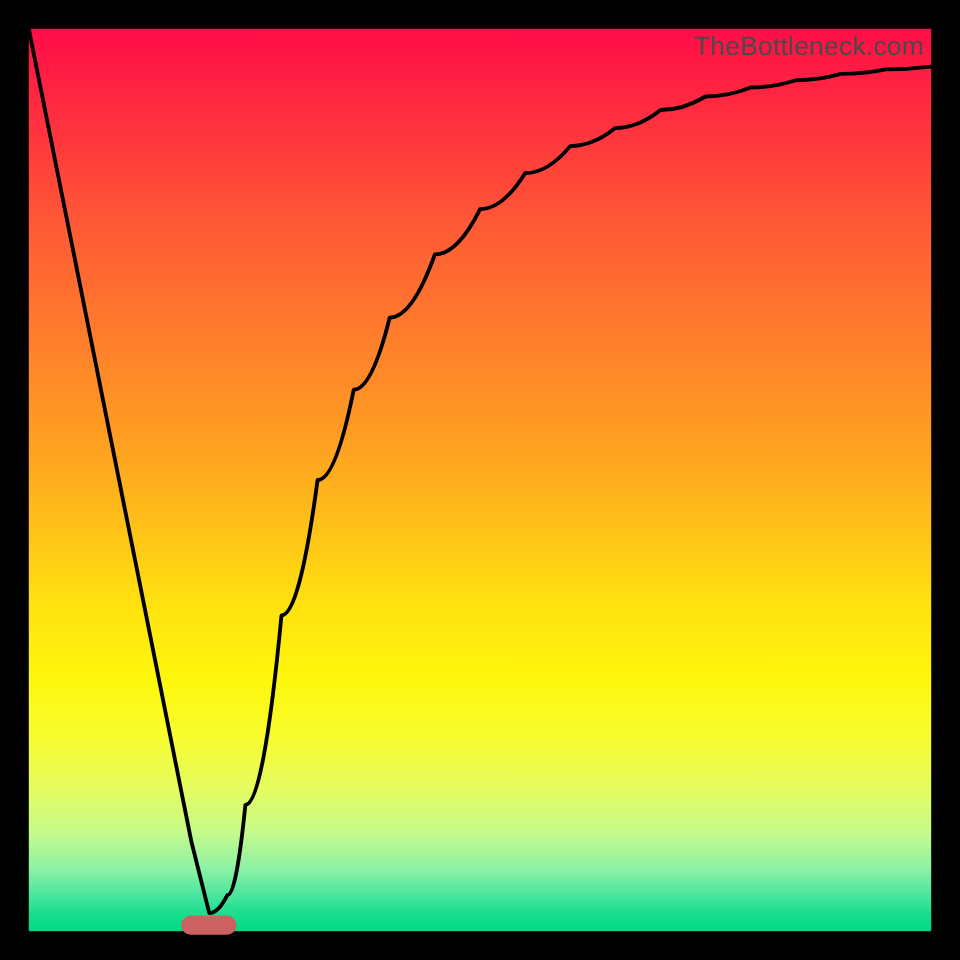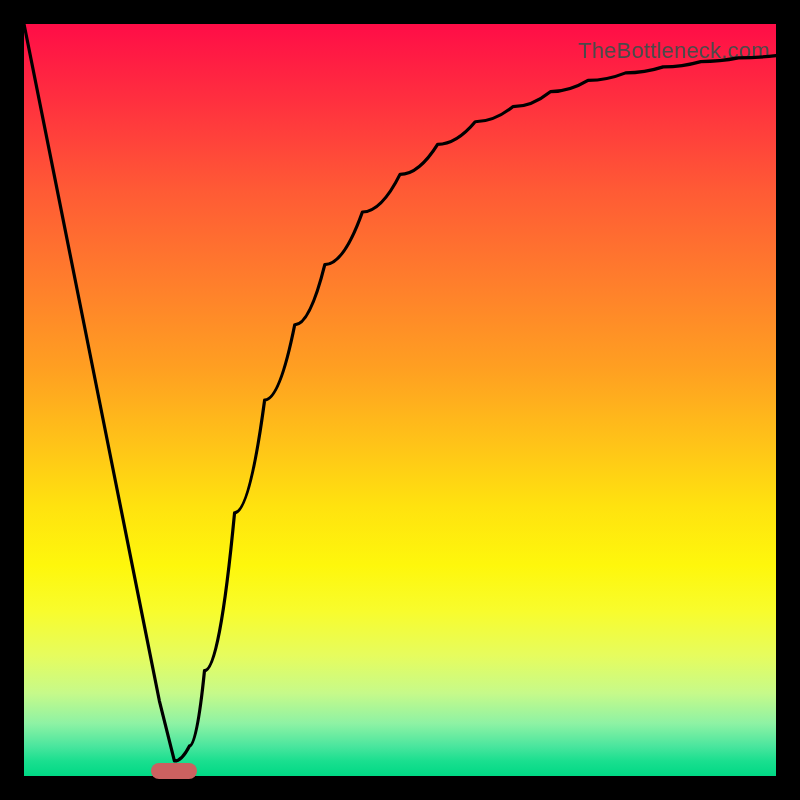--- a/index.html
+++ b/index.html
@@ -44,7 +44,7 @@
   }
   .watermark {
     position: absolute;
-    top: 14px;
+    top: 2px;
     right: 6px;
     color: #4a4a4a;
     font-size: 22px;

